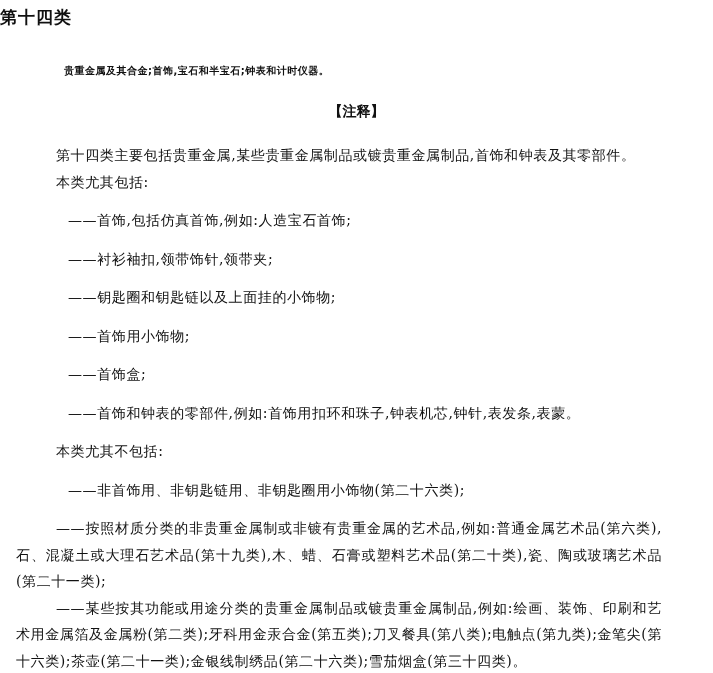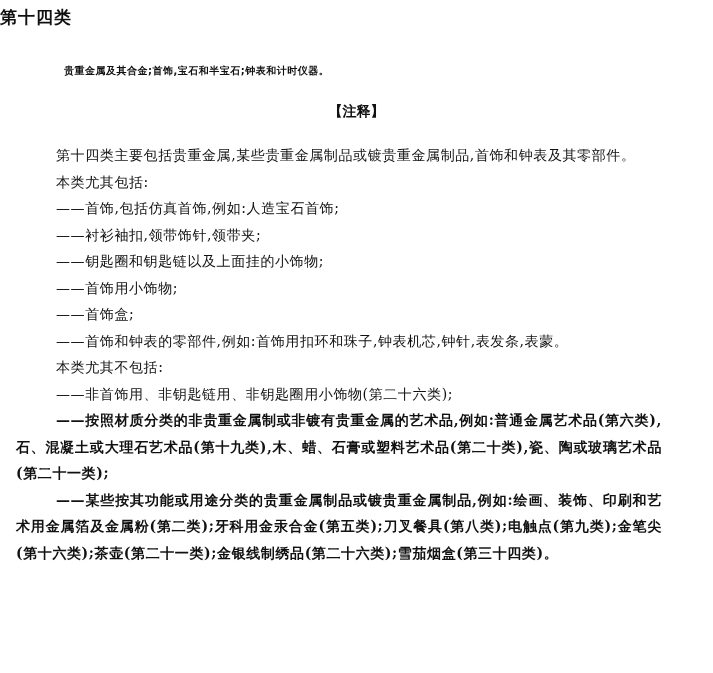--- a/index.html
+++ b/index.html
@@ -29,7 +29,7 @@
     }
     .p { margin: 0; }
     .indent { text-indent: 40px; }
-    .item { padding-left: 40px; margin: 0; }
+    .item { padding-left: 40px; margin: 12px; }
     .item-wrap { text-indent: 40px; margin: 0; text-align: justify; text-align-last: left; font-weight: bold; }
   </style>
 </head>

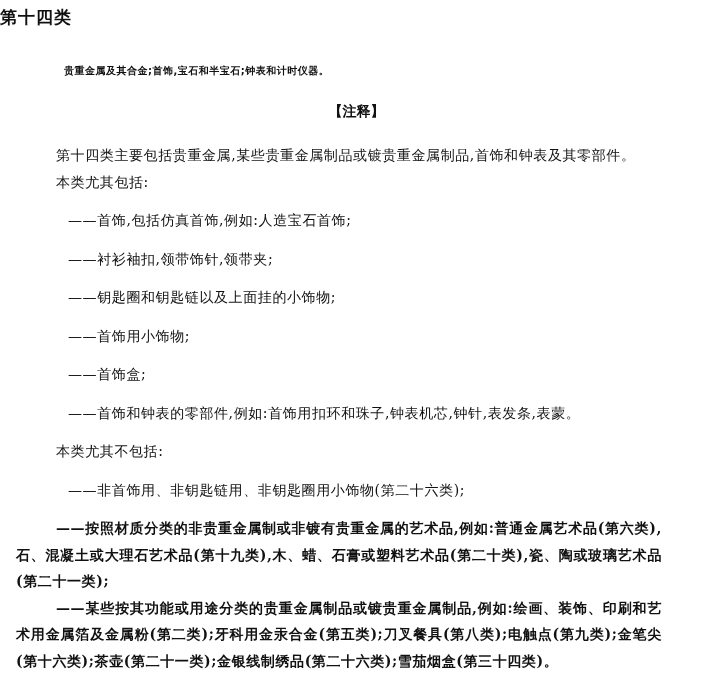--- a/index.html
+++ b/index.html
@@ -30,7 +30,7 @@
     .p { margin: 0; }
     .indent { text-indent: 40px; }
     .item { padding-left: 40px; margin: 12px; }
-    .item-wrap { text-indent: 40px; margin: 0; text-align: justify; text-align-last: left; font-weight: bold; }
+    .item-wrap { text-indent: 40px; margin: 0; text-align: justify; text-align-last: left; }
   </style>
 </head>
 <body>

